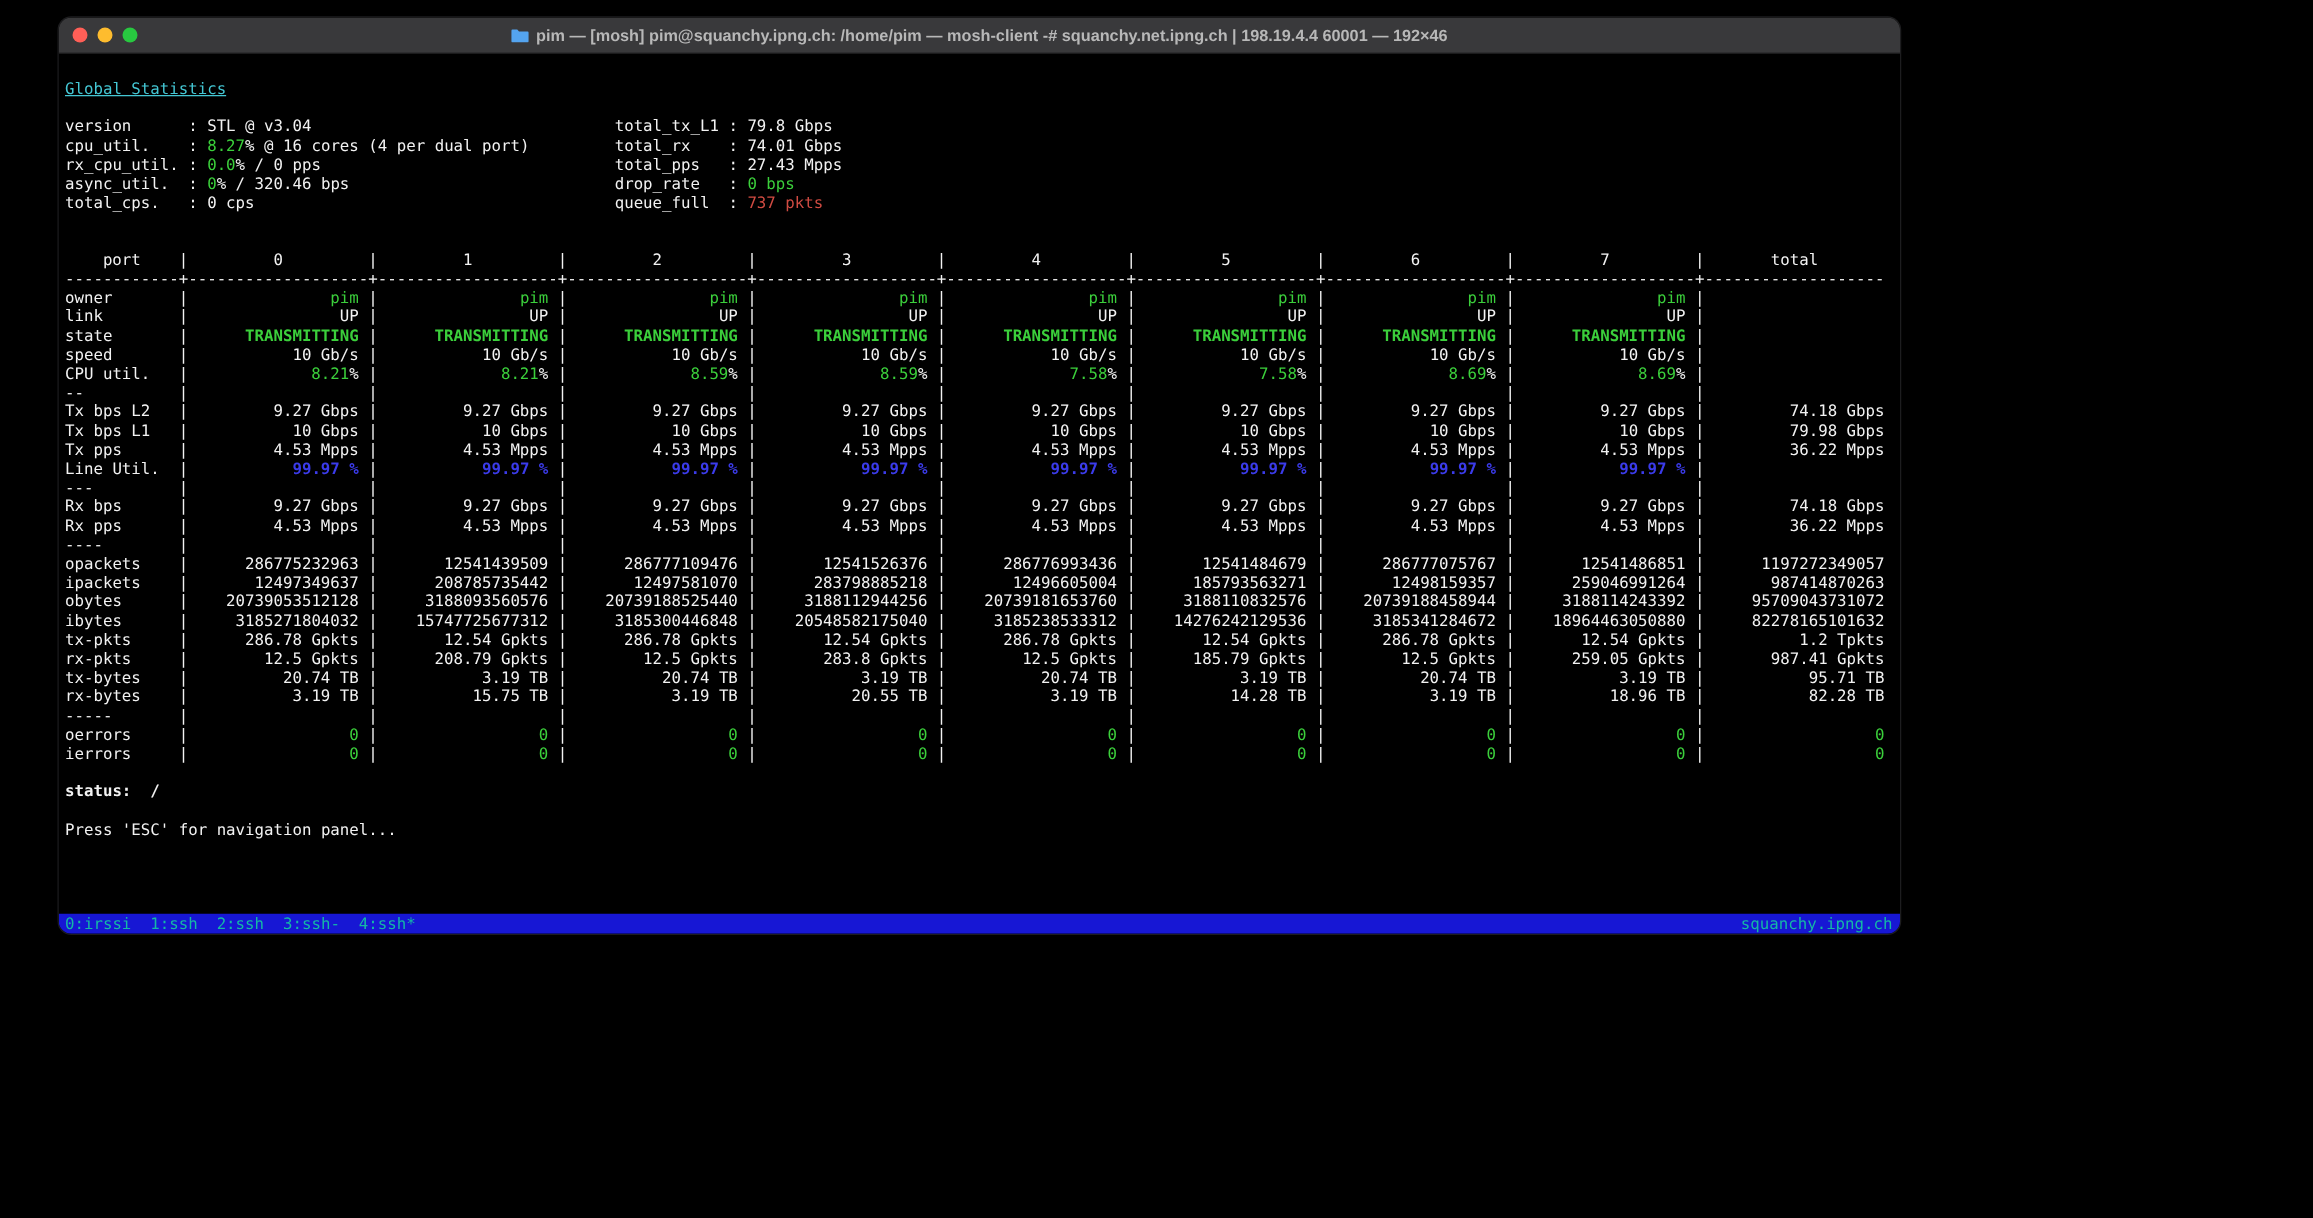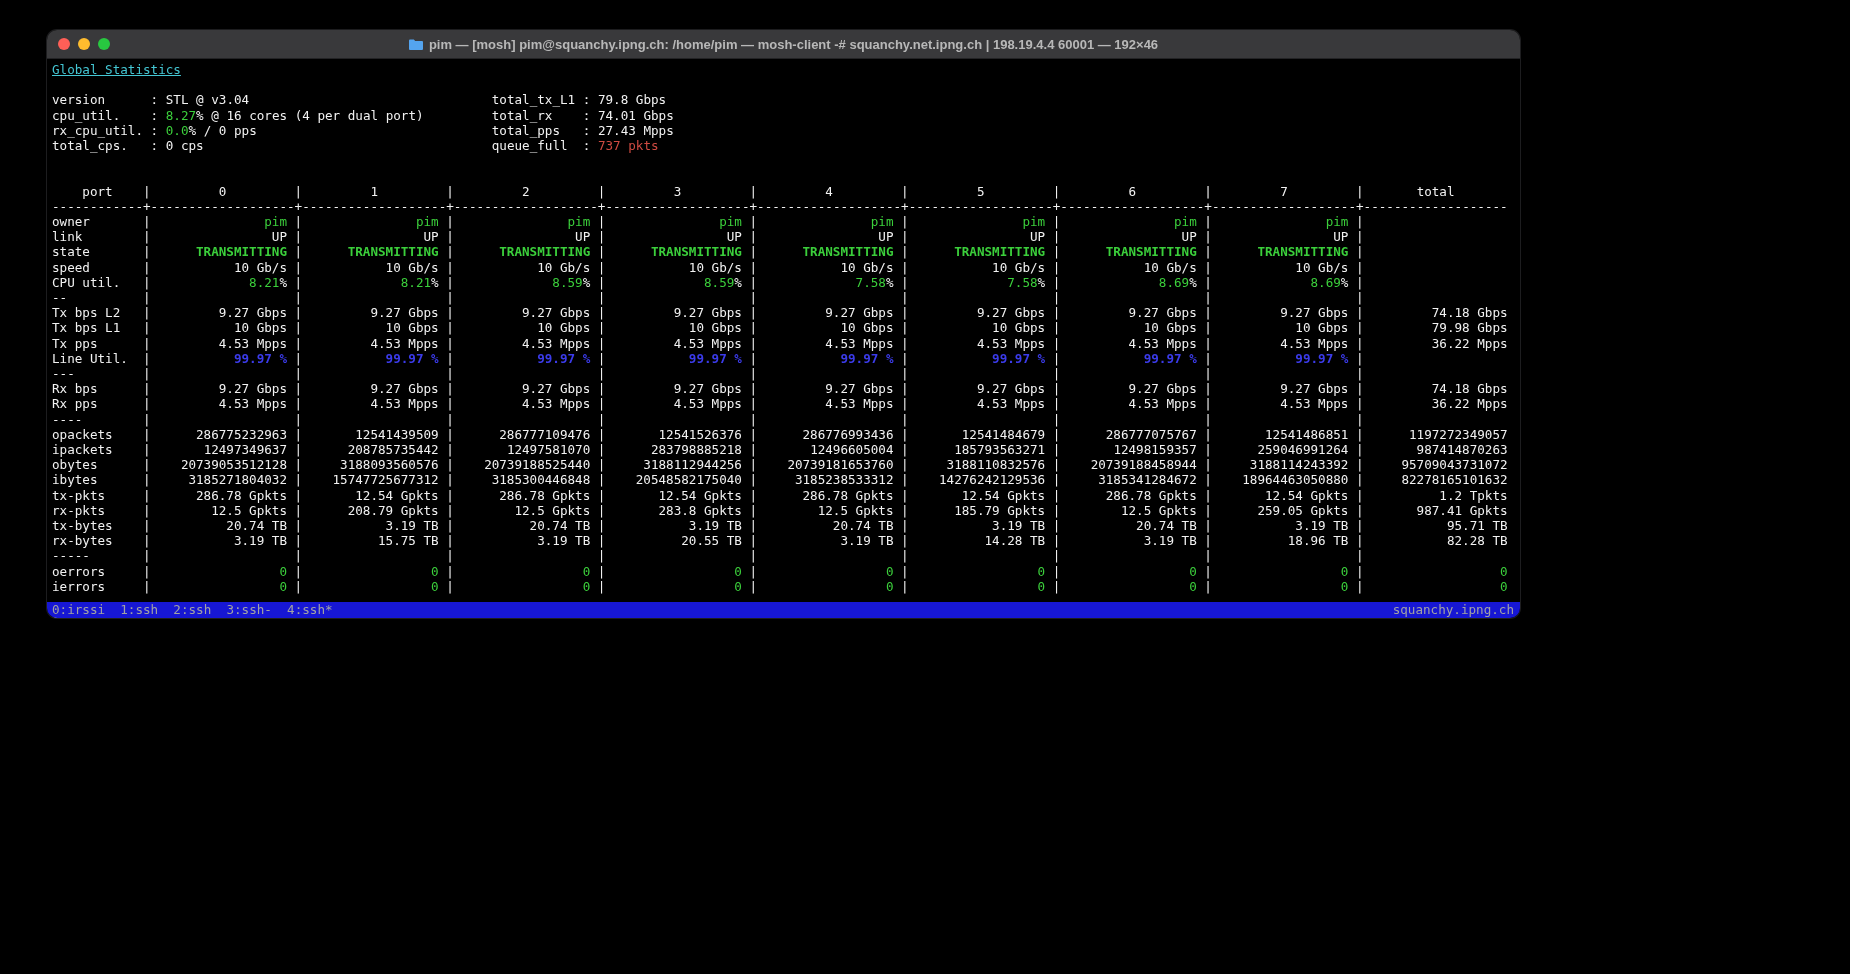--- a/index.html
+++ b/index.html
@@ -5,7 +5,7 @@
   html,body{margin:0;padding:0;background:#000;}
   body{width:1850px;height:974px;position:relative;overflow:hidden;}
 
-  .window{position:absolute;left:47px;top:30px;width:1473px;height:588px;
+  .window{position:absolute;left:47px;top:14px;width:1473px;height:733px;
     background:#000;border-radius:10px;overflow:hidden;
     box-shadow:0 0 0 1px #1d1d1f, 0 25px 60px rgba(0,0,0,.75);}
 

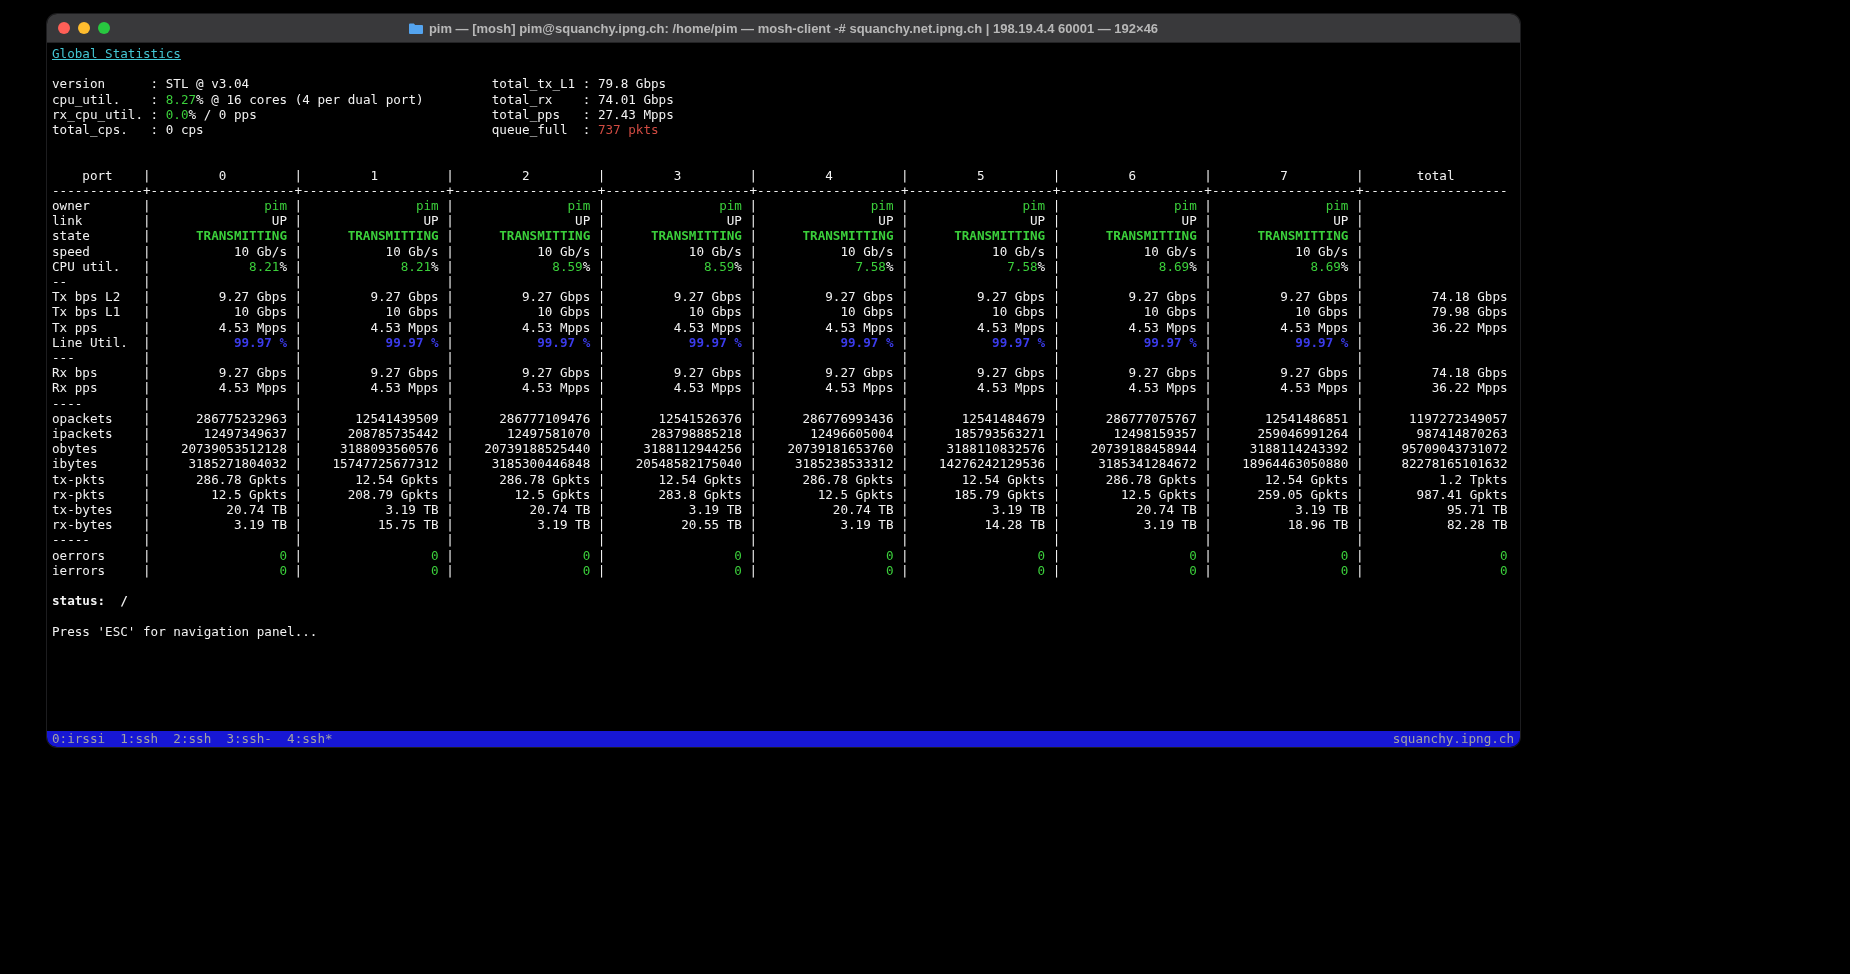--- a/index.html
+++ b/index.html
@@ -22,7 +22,7 @@
 
   .terminal{position:relative;height:705px;background:#000;
     font:12.6px/15.2px "DejaVu Sans Mono",monospace;color:var(--fg);
-    padding:3px 5px 0 5px;box-sizing:border-box;}
+    padding:20px 5px 0 5px;box-sizing:border-box;}
   .line{white-space:pre;min-height:15.2px;}
 
   .green{color:var(--green);}

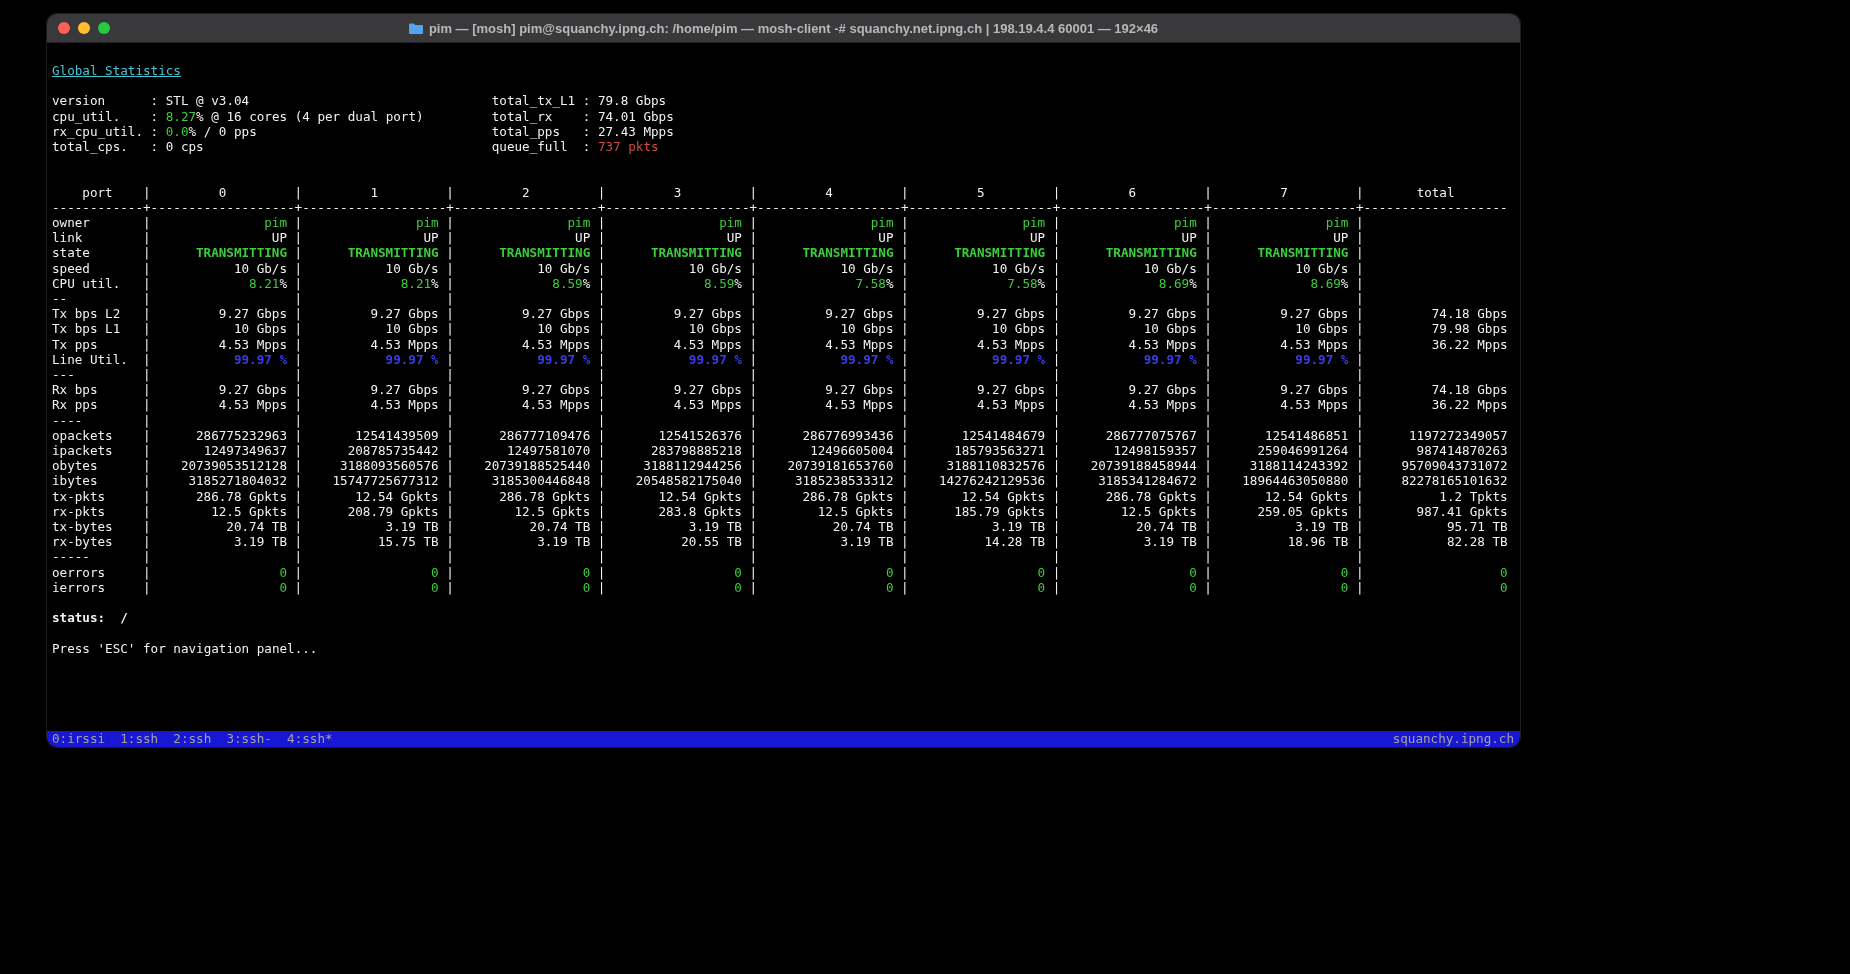--- a/index.html
+++ b/index.html
@@ -80,6 +80,7 @@
     <div class="line"><span class="pairL"><span class="sl">version</span><span>: </span><span class=""></span><span>STL @ v3.04</span></span><span><span class="slr">total_tx_L1</span><span>: </span><span class=""></span><span>79.8 Gbps</span></span></div>
     <div class="line"><span class="pairL"><span class="sl">cpu_util.</span><span>: </span><span class="green">8.27</span><span>% @ 16 cores (4 per dual port)</span></span><span><span class="slr">total_rx</span><span>: </span><span class=""></span><span>74.01 Gbps</span></span></div>
     <div class="line"><span class="pairL"><span class="sl">rx_cpu_util.</span><span>: </span><span class="green">0.0</span><span>% / 0 pps</span></span><span><span class="slr">total_pps</span><span>: </span><span class=""></span><span>27.43 Mpps</span></span></div>
+    <div class="line"><span class="pairL"><span class="sl">async_util.</span><span>: </span><span class="green">0</span><span>% / 320.46 bps</span></span><span><span class="slr">drop_rate</span><span>: </span><span class="green">0 bps</span><span></span></span></div>
     <div class="line"><span class="pairL"><span class="sl">total_cps.</span><span>: </span><span class=""></span><span>0 cps</span></span><span><span class="slr">queue_full</span><span>: </span><span class="red">737 pkts</span><span></span></span></div>
 
     <div class="line"></div>

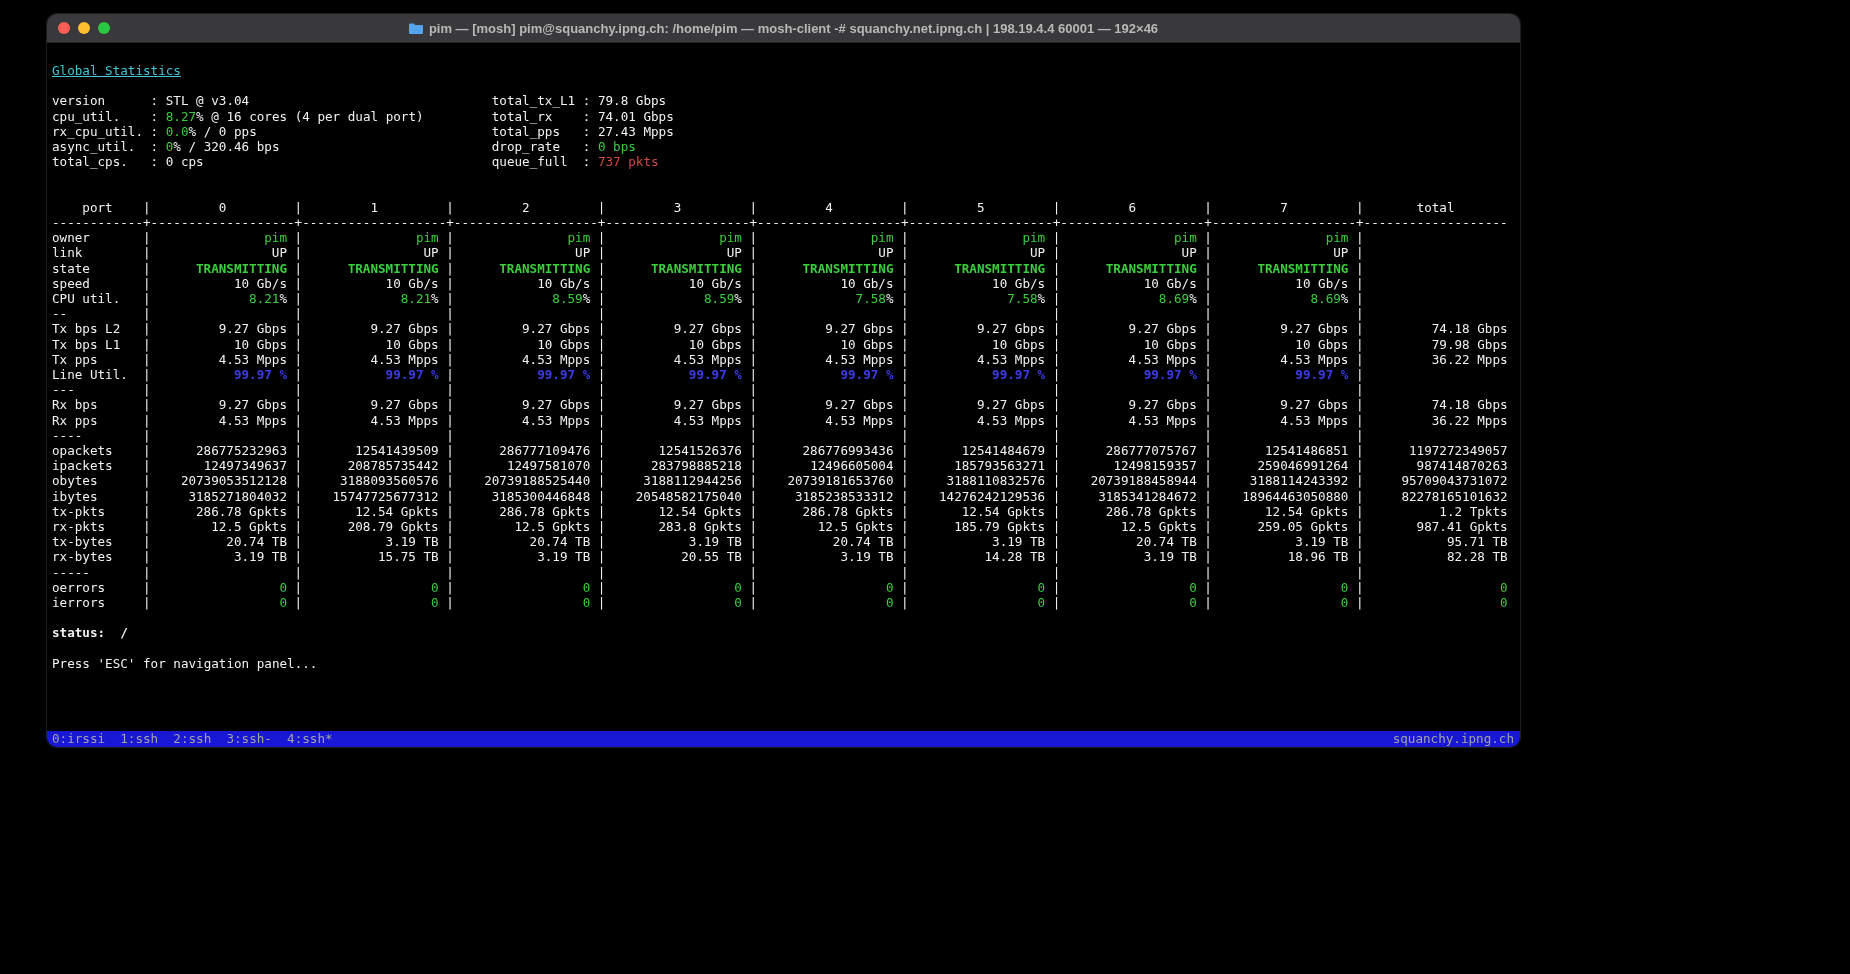--- a/index.html
+++ b/index.html
@@ -49,7 +49,7 @@
     vertical-align:text-bottom;}
 
   .statusbar{position:absolute;left:0;right:0;bottom:0;height:16px;
-    background:var(--bar-bg);color:#a3a3a3;
+    background:var(--bar-bg);color:#14b8a6;
     font:12.6px/16px "DejaVu Sans Mono",monospace;
     padding:0 5px;white-space:pre;}
   .sb-item{margin-right:2ch;}

